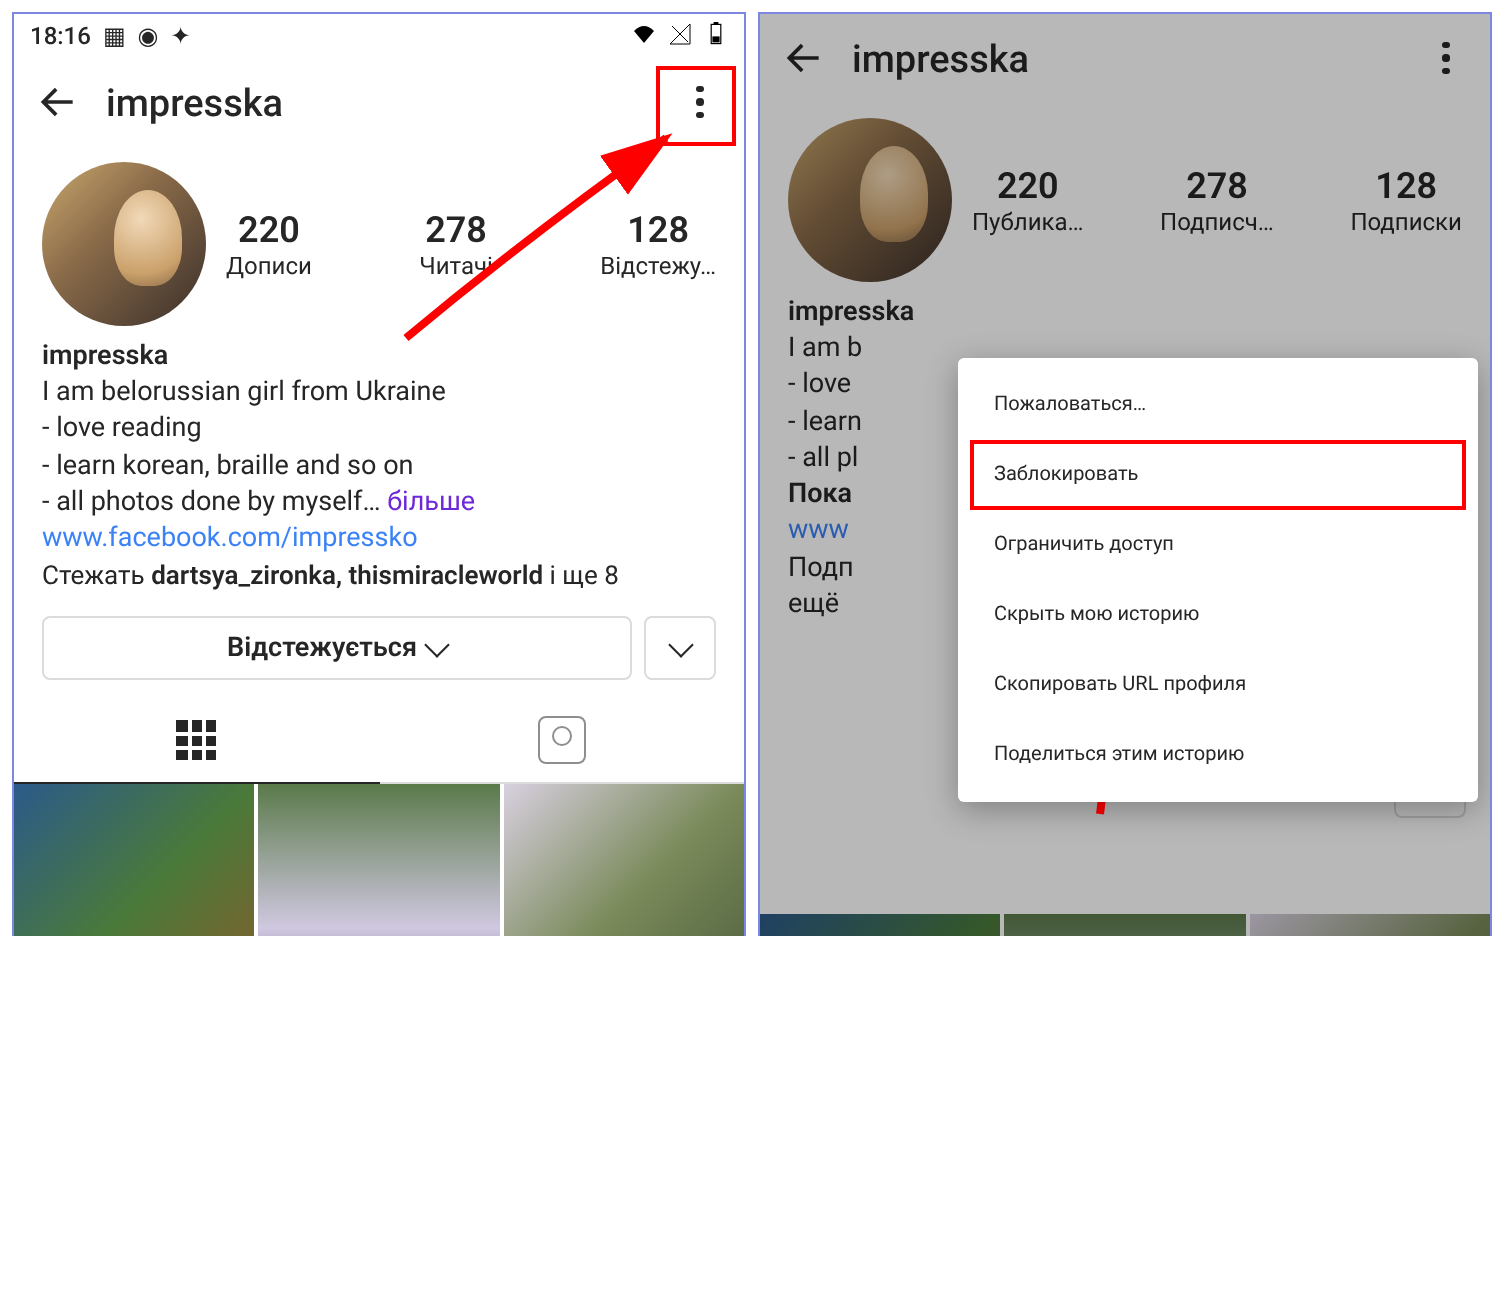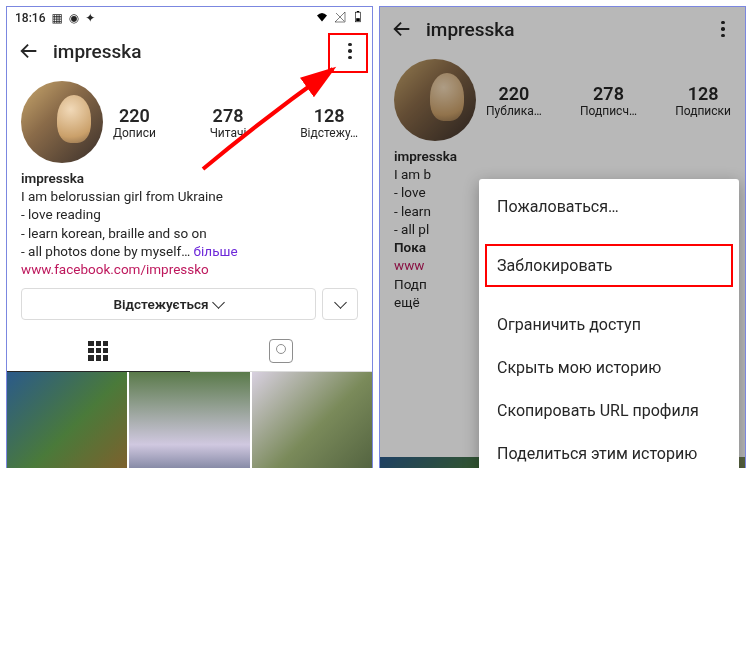--- a/index.html
+++ b/index.html
@@ -69,7 +69,7 @@
 .arrow{position:absolute;z-index:6;pointer-events:none}
 .arrow svg{overflow:visible}
 .menu{position:absolute;z-index:10;background:#fff;border-radius:3px;box-shadow:0 4px 16px rgba(0,0,0,.3);top:172px;left:99px;width:260px;padding:6px 0}
-.menuitem{padding:12px 18px;font-size:16px;cursor:pointer}
+.menuitem{padding:12px 18px;font-size:10px;cursor:pointer}
 .menuitem.hot{border:2px solid red;margin:16px 6px;padding:10px 10px}
 .right .statusbar,.right .header,.right .profrow,.right .bio,.right .btnrow,.right .tabs,.right .photos{position:relative;z-index:1}
 </style>

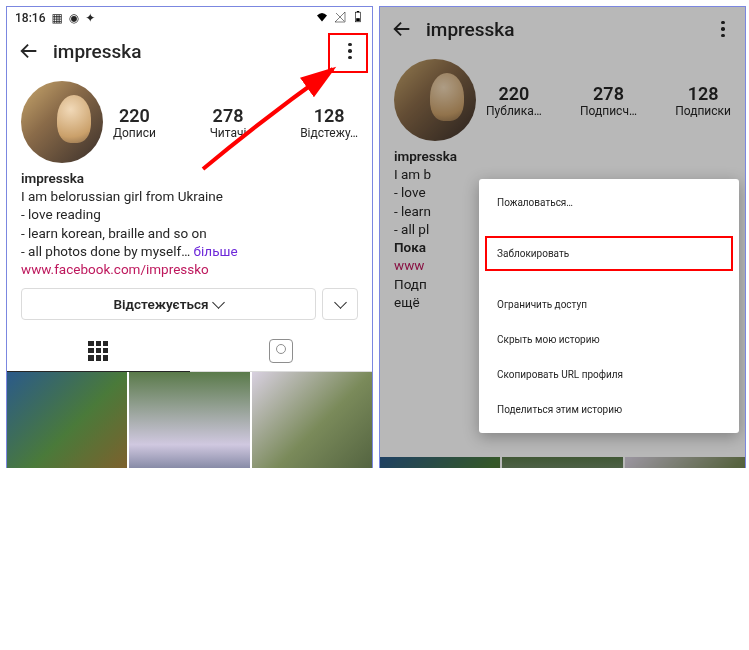--- a/index.html
+++ b/index.html
@@ -70,7 +70,7 @@
 .arrow svg{overflow:visible}
 .menu{position:absolute;z-index:10;background:#fff;border-radius:3px;box-shadow:0 4px 16px rgba(0,0,0,.3);top:172px;left:99px;width:260px;padding:6px 0}
 .menuitem{padding:12px 18px;font-size:10px;cursor:pointer}
-.menuitem.hot{border:2px solid red;margin:16px 6px;padding:10px 10px}
+.menuitem.hot{border:2px solid red;margin:0 6px;padding:10px 10px}
 .right .statusbar,.right .header,.right .profrow,.right .bio,.right .btnrow,.right .tabs,.right .photos{position:relative;z-index:1}
 </style>
 </head>

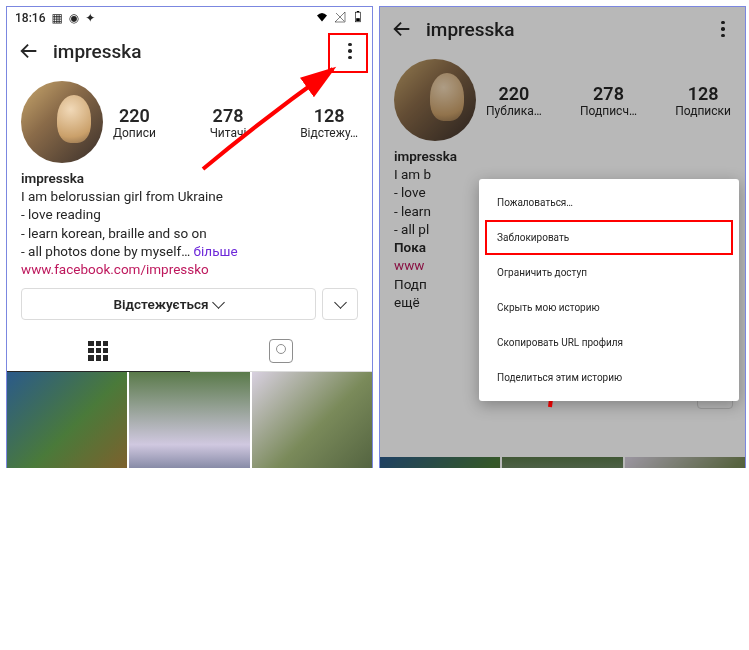--- a/index.html
+++ b/index.html
@@ -28,7 +28,7 @@
 .bio .uname{font-weight:600}
 .bio .more{color:#6d28d9}
 .bio .trans{font-weight:600}
-.bio .link{color:#be185d}
+.bio .link{color:#3b82f6}
 .bio .follows{font-size:13px;margin-top:2px}
 .bio .follows b{font-weight:600}
 .btnrow{display:flex;gap:6px;padding:10px 14px}

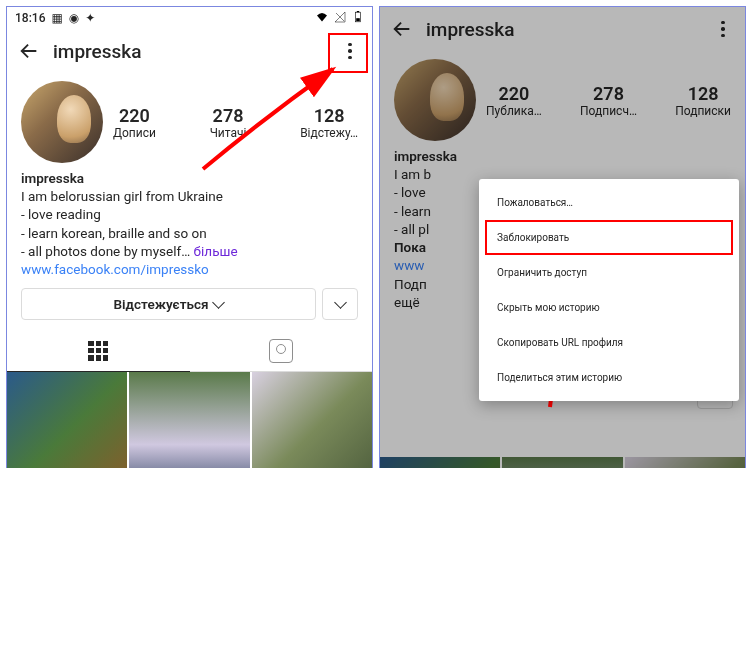--- a/index.html
+++ b/index.html
@@ -148,6 +148,7 @@
     <div>- learn korean, braille and so on</div>
     <div><span>- all photos done by myself…</span> <span class="more">більше</span></div>
     <div class="link">www.facebook.com/impressko</div>
+    <div class="follows"><span>Стежать </span><b>dartsya_zironka, thismiracleworld</b><span> і ще 8</span></div>
   </div>
 
   <div class="btnrow">

